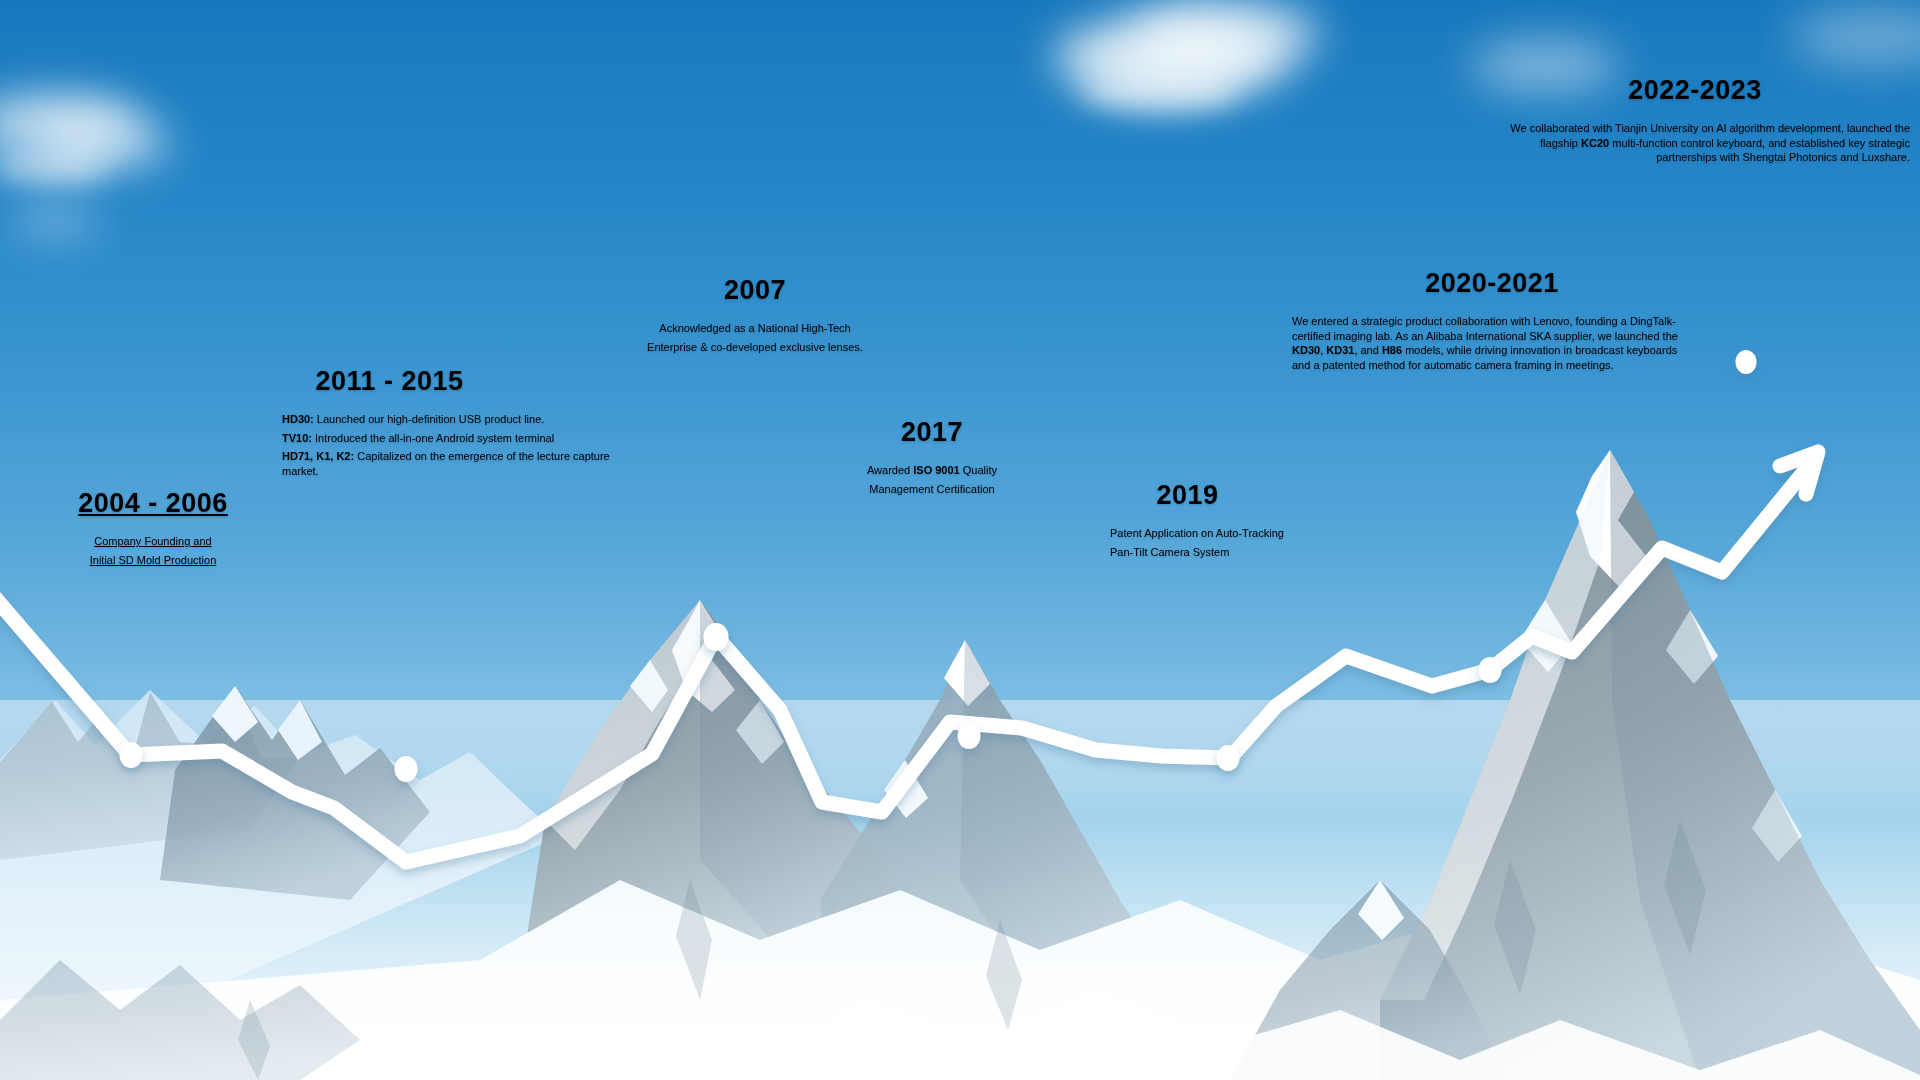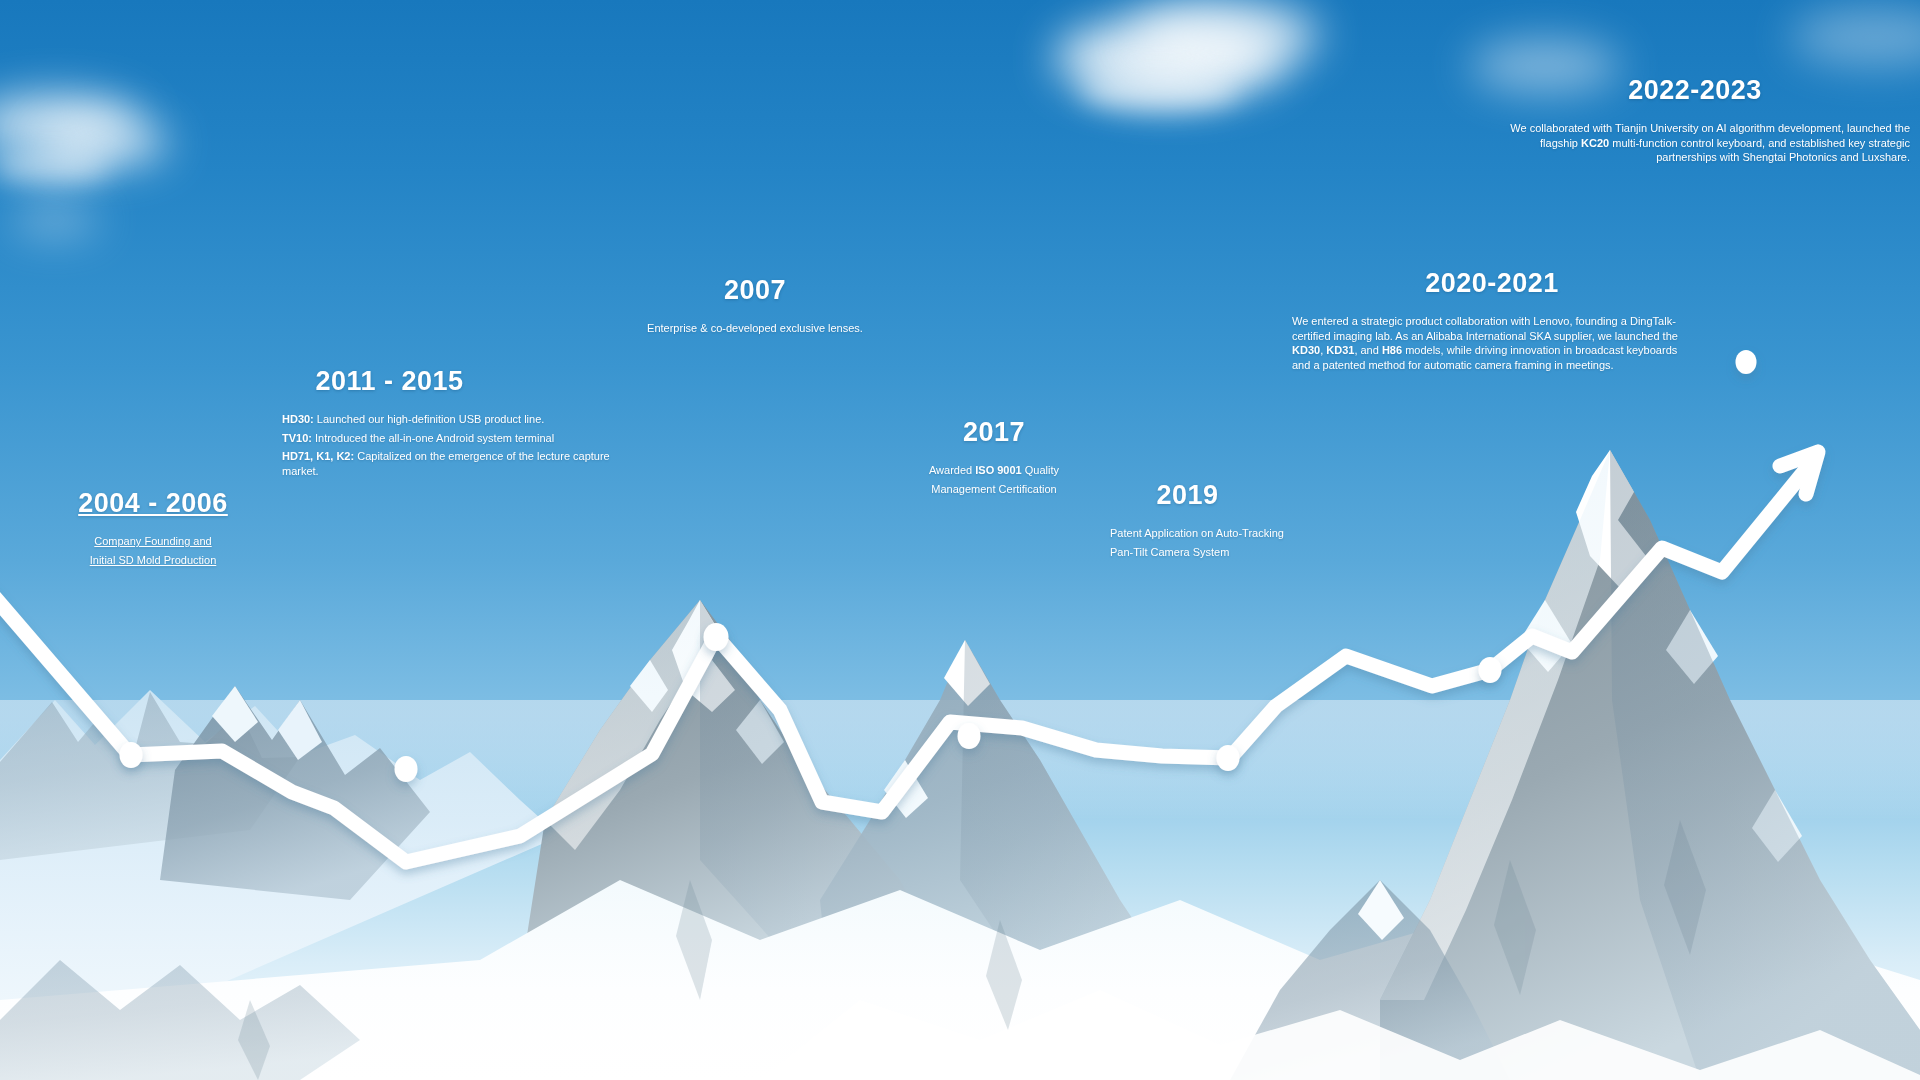--- a/index.html
+++ b/index.html
@@ -36,7 +36,7 @@
   .mtn { position:absolute; left:0; width:100%; }
 
   
-  .milestone { position:absolute; color:#ffffff; }
+  .milestone { position:absolute; color:#000000; }
   .milestone .year {
     font-size:27px; font-weight:bold; letter-spacing:.5px;
     margin-bottom:15px; white-space:nowrap;

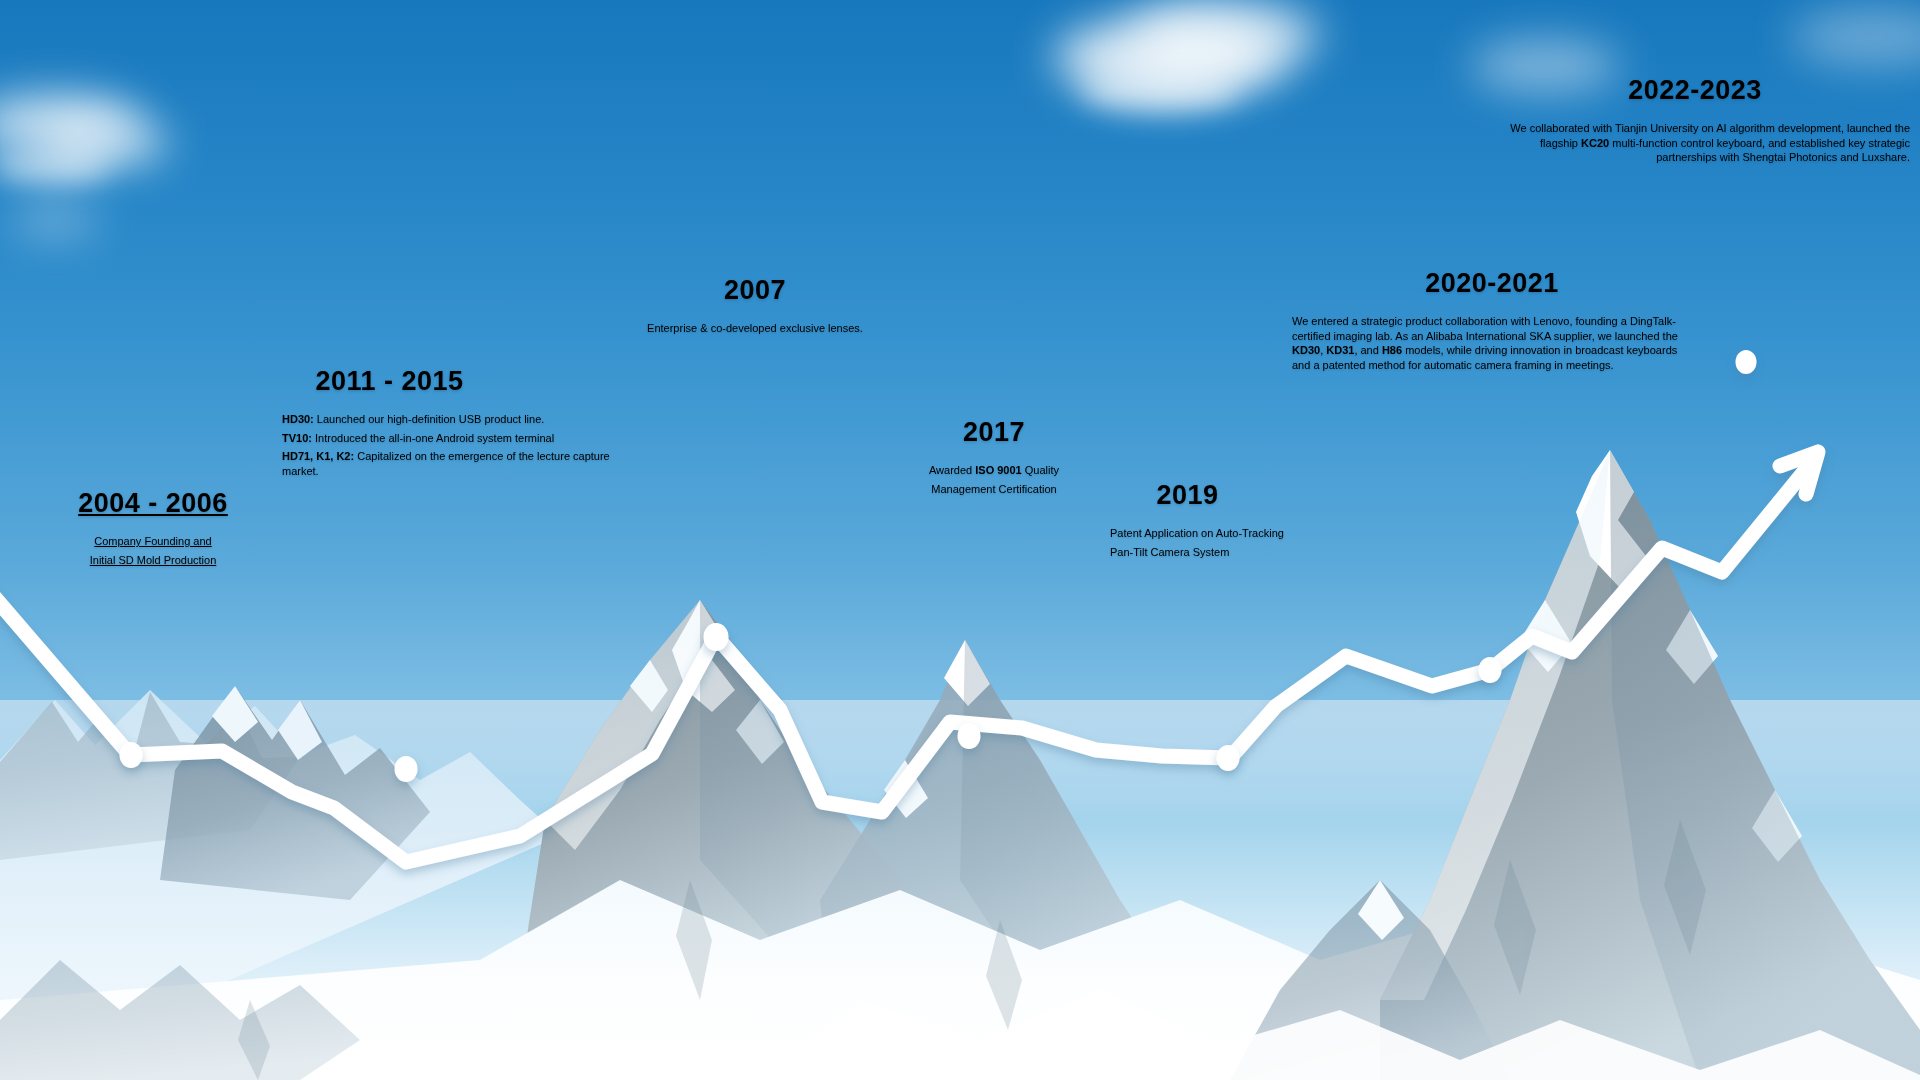--- a/index.html
+++ b/index.html
@@ -246,6 +246,7 @@
   <div class="milestone align-center" style="left:545px; top:275px; width:420px;">
     <div class="year">2007</div>
     <div class="body">
+        <p><span>Acknowledged as a National High-Tech</span></p>
         <p><span>Enterprise &amp; co-developed exclusive lenses.</span></p>
       </div>
   </div>

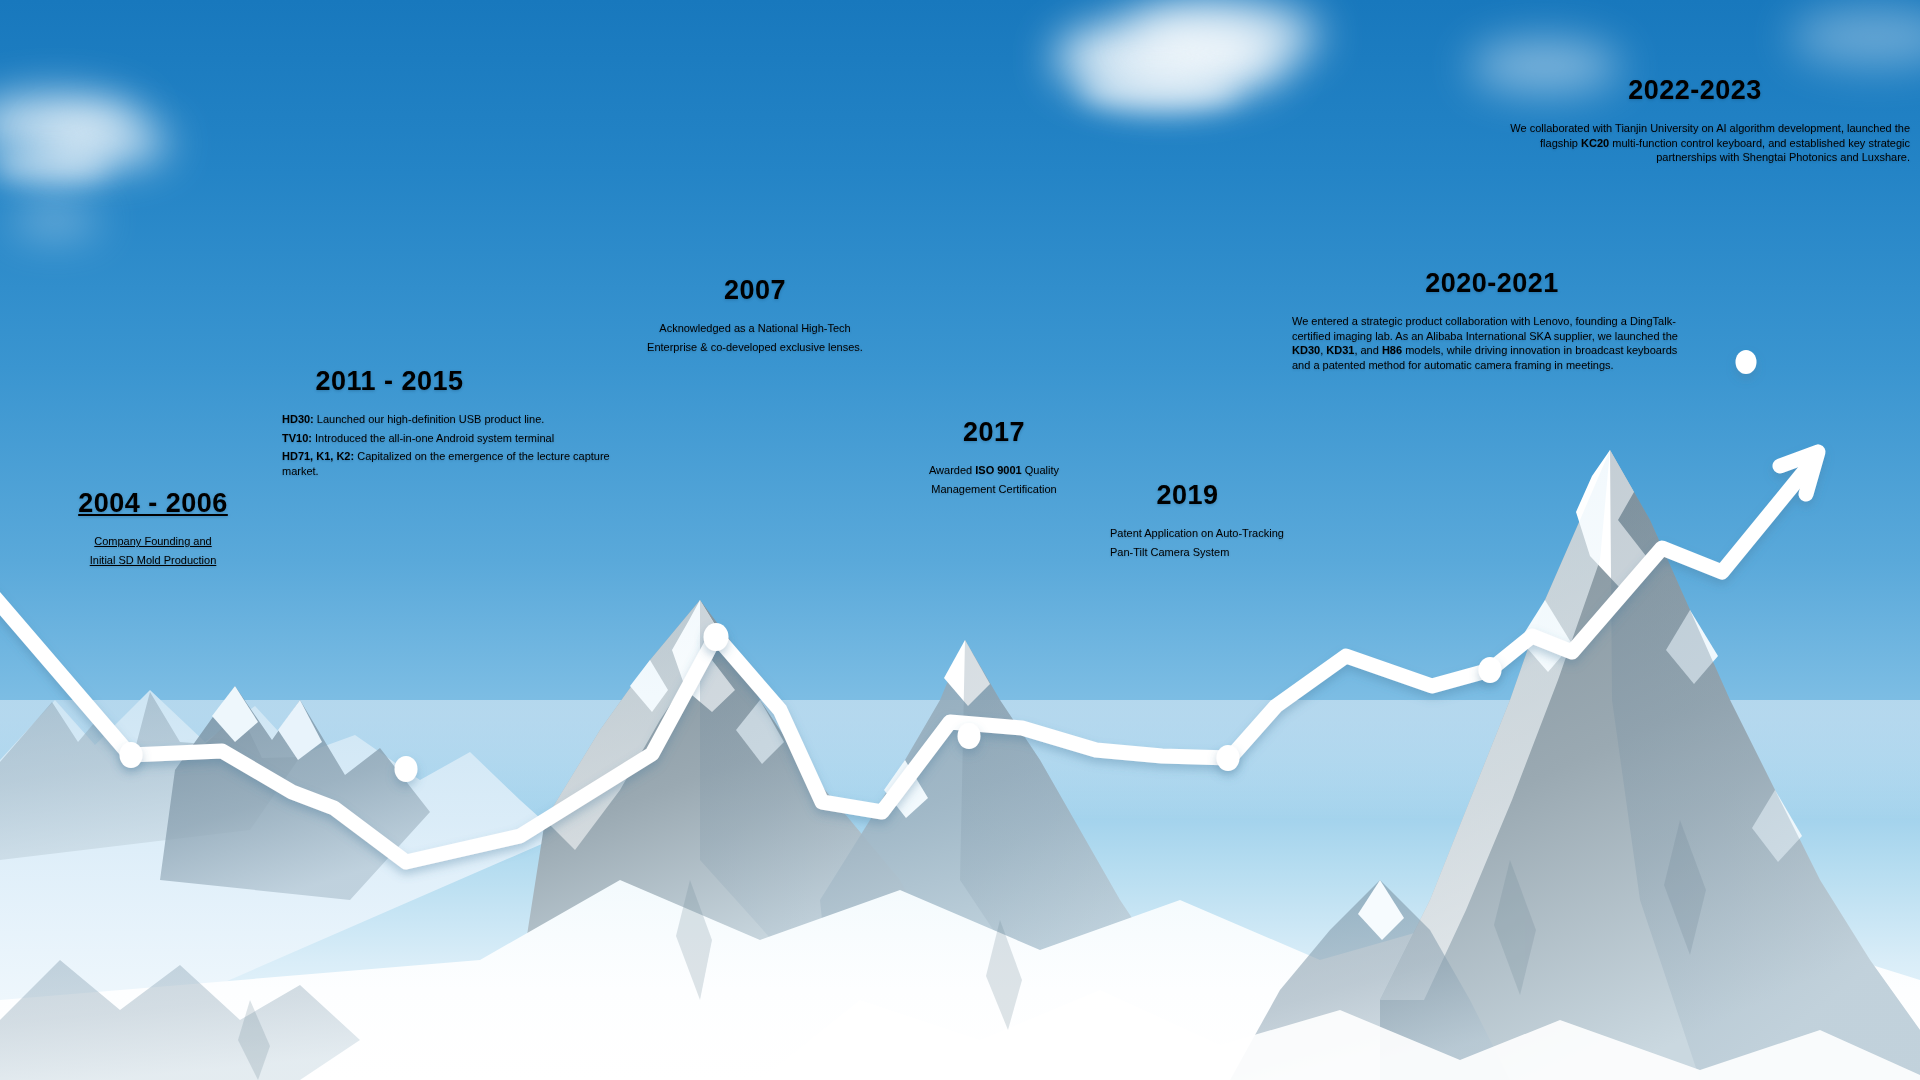--- a/index.html
+++ b/index.html
@@ -251,7 +251,7 @@
       </div>
   </div>
 
-  <div class="milestone align-center" style="left:854px; top:417px; width:280px;">
+  <div class="milestone align-center" style="left:792px; top:417px; width:280px;">
     <div class="year">2017</div>
     <div class="body">
         <p><span>Awarded </span><b>ISO 9001</b><span> Quality</span></p>

